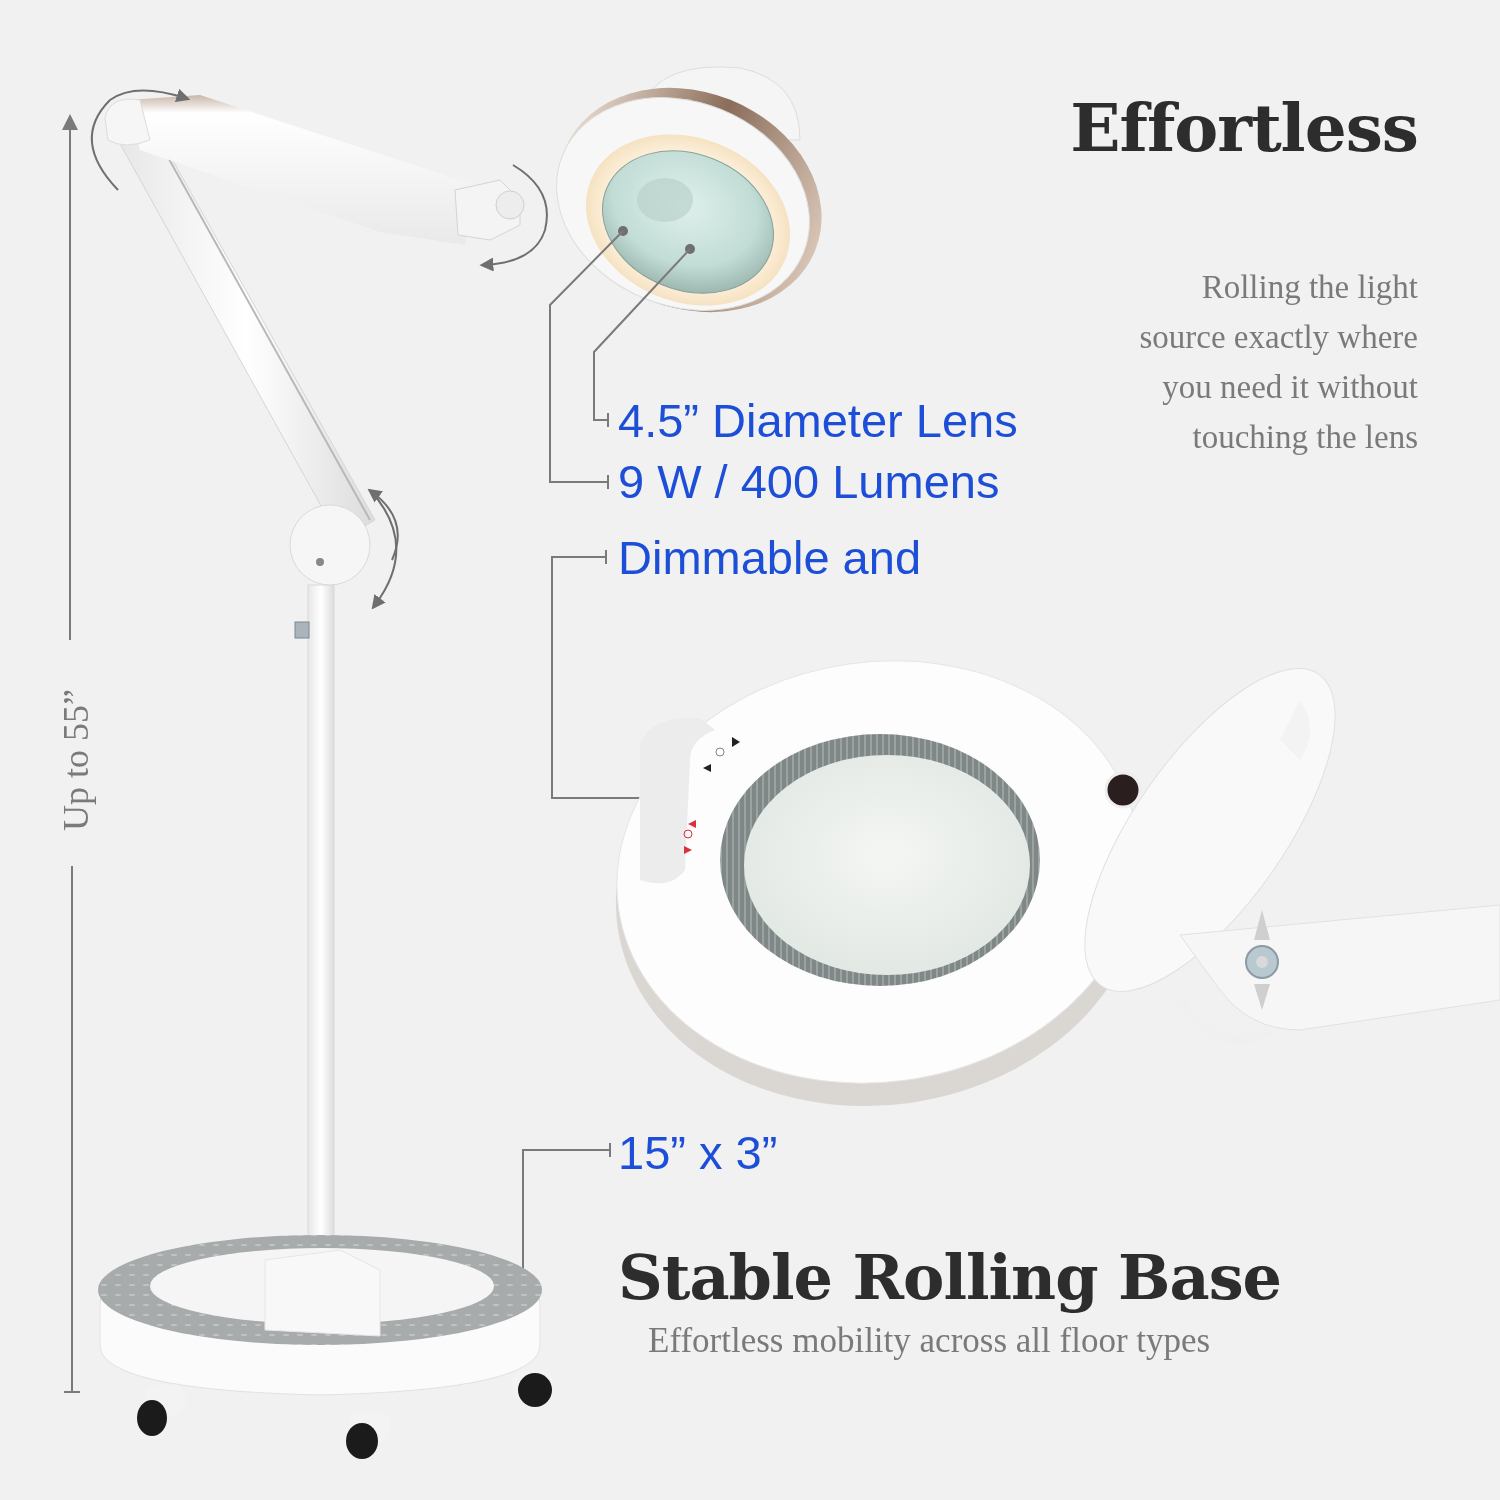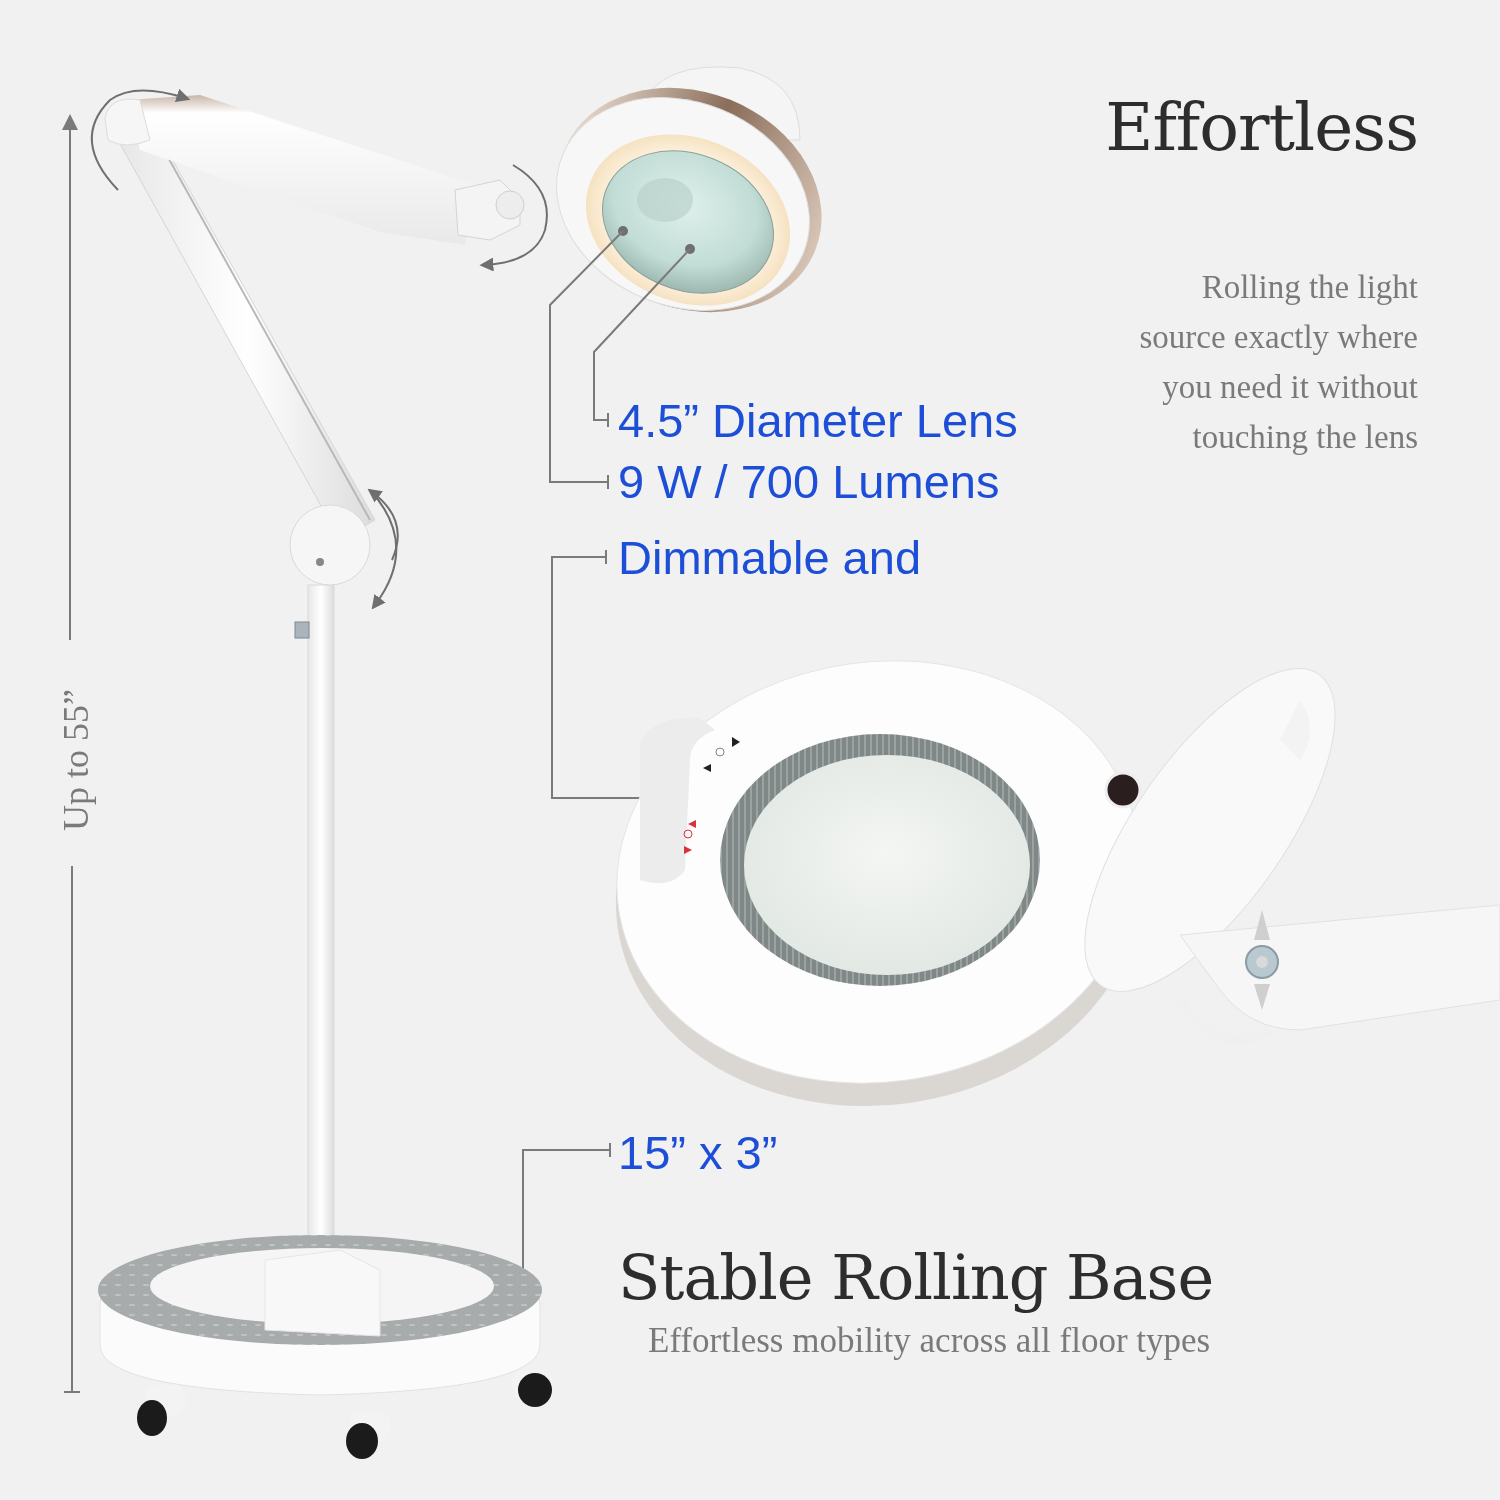--- a/index.html
+++ b/index.html
@@ -13,7 +13,7 @@
 
   .title {
     position: absolute; color: #2d2d2d; font-family: "DejaVu Serif", serif;
-    letter-spacing: -1px; font-weight: normal;
+    letter-spacing: -1px; font-weight: bold;
   }
   .title-right { right: 82px; top: 86px; text-align: right; font-size: 66px; line-height: 84px; }
   .desc-right {

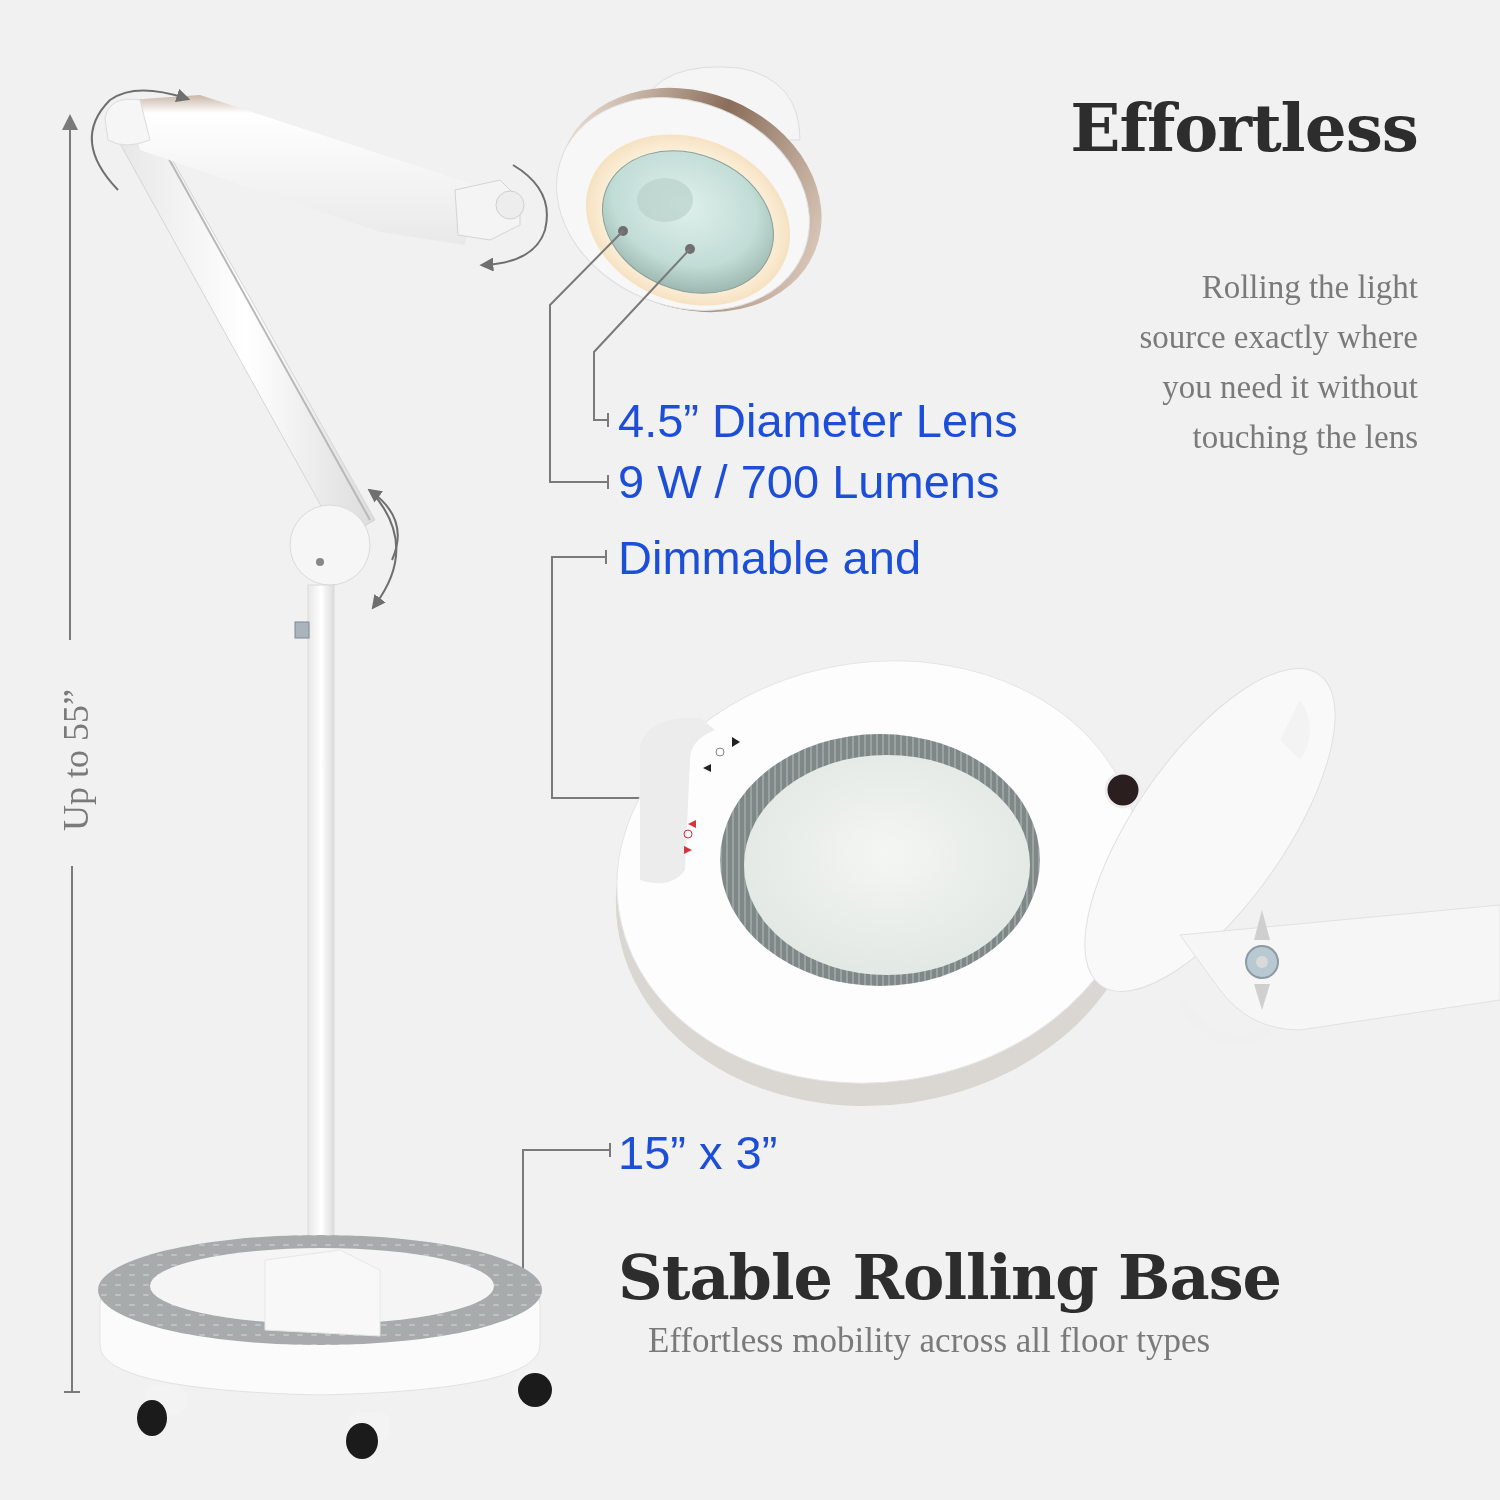--- a/index.html
+++ b/index.html
@@ -198,7 +198,7 @@
   </div>
 
   <div class="callout" style="left:618px; top:396px;">4.5” Diameter Lens</div>
-  <div class="callout" style="left:618px; top:457px;">9 W / 700 Lumens</div>
+  <div class="callout" style="left:618px; top:457px;">9 W / 400 Lumens</div>
   <div class="callout" style="left:618px; top:533px;">Dimmable and</div>
   <div class="callout" style="left:618px; top:1128px;">15” x 3”</div>
 

